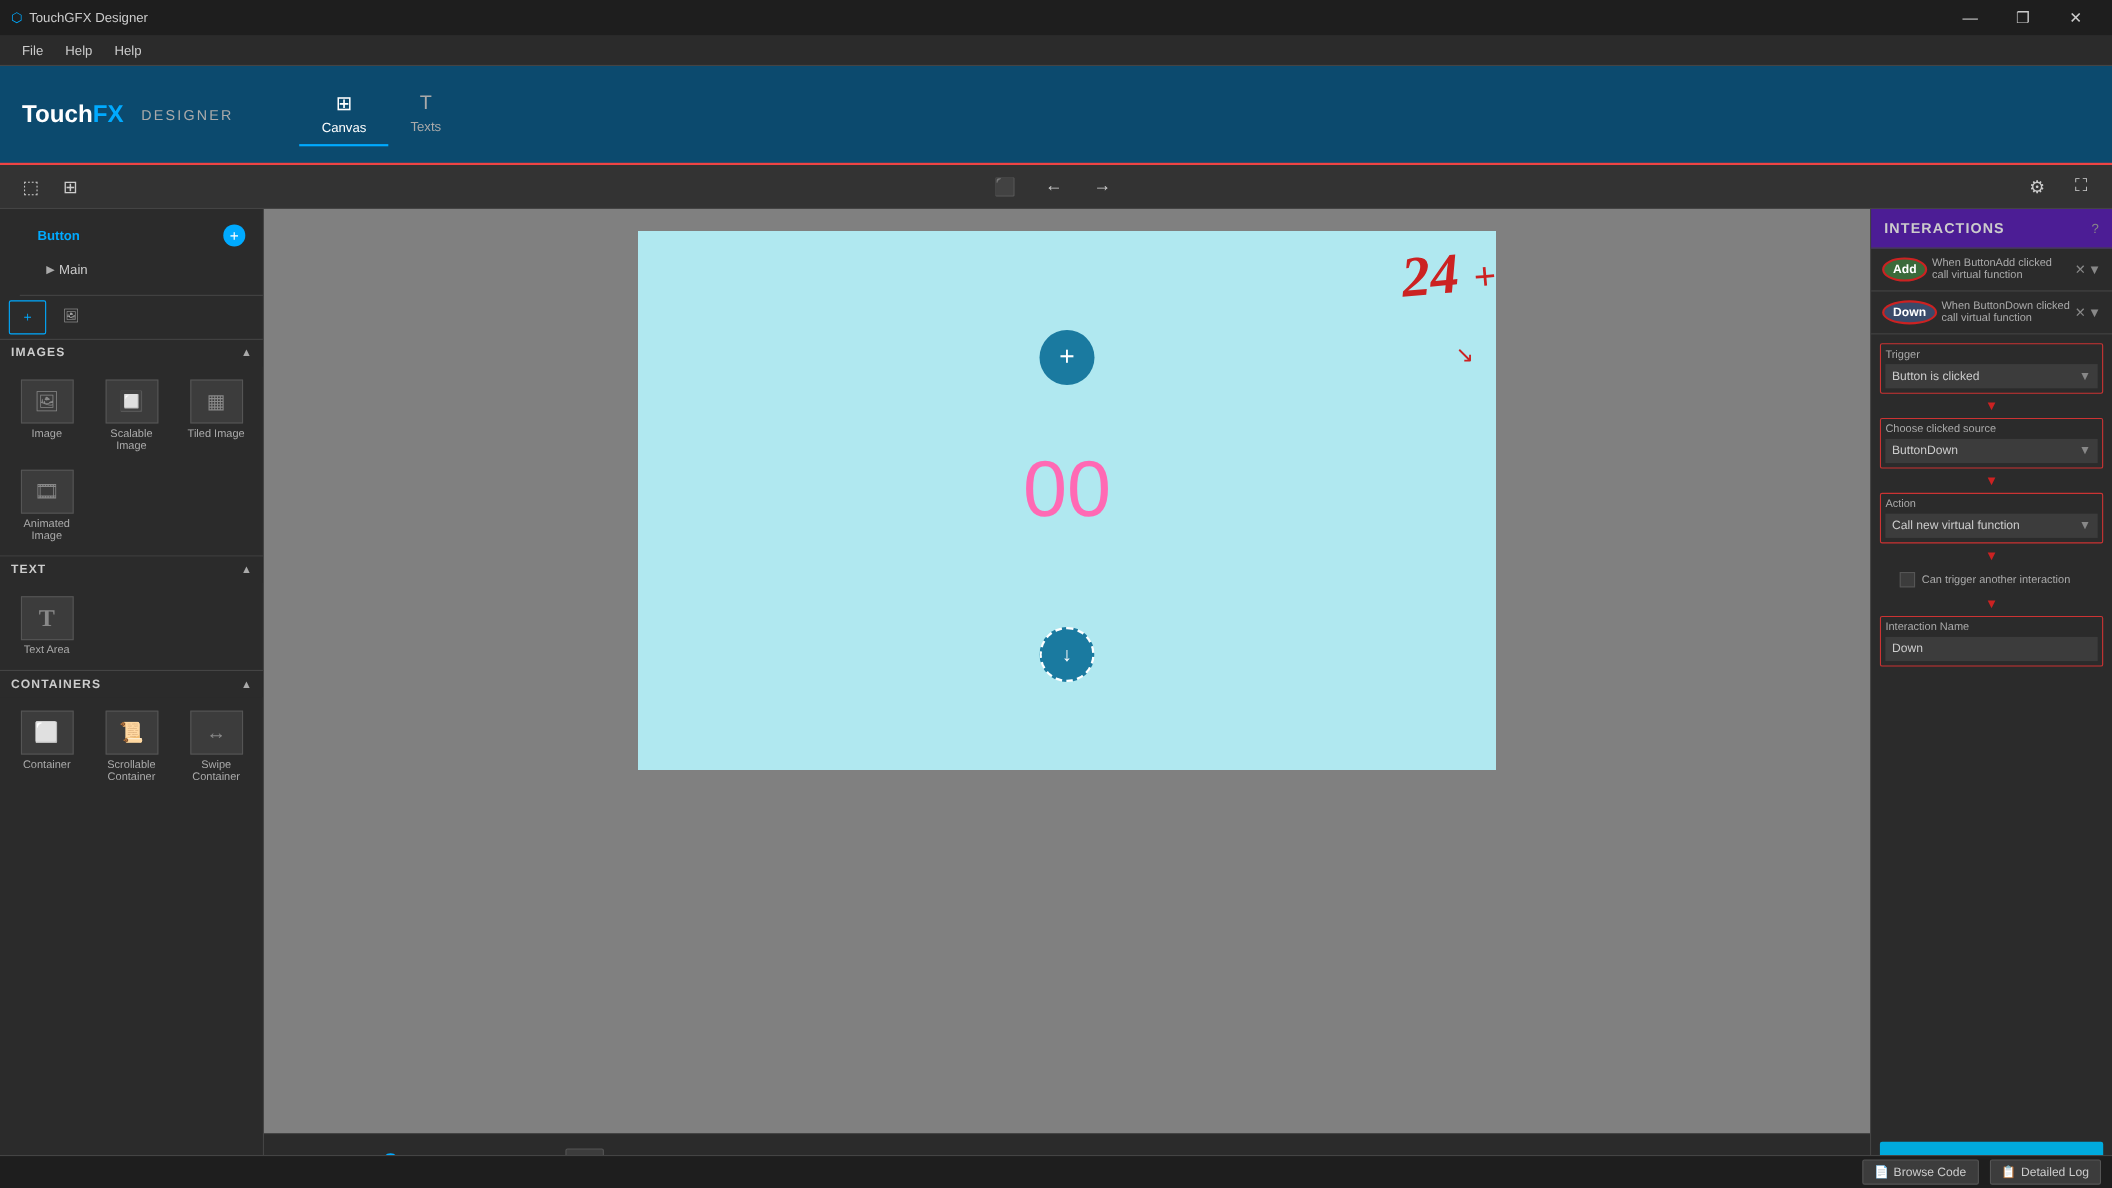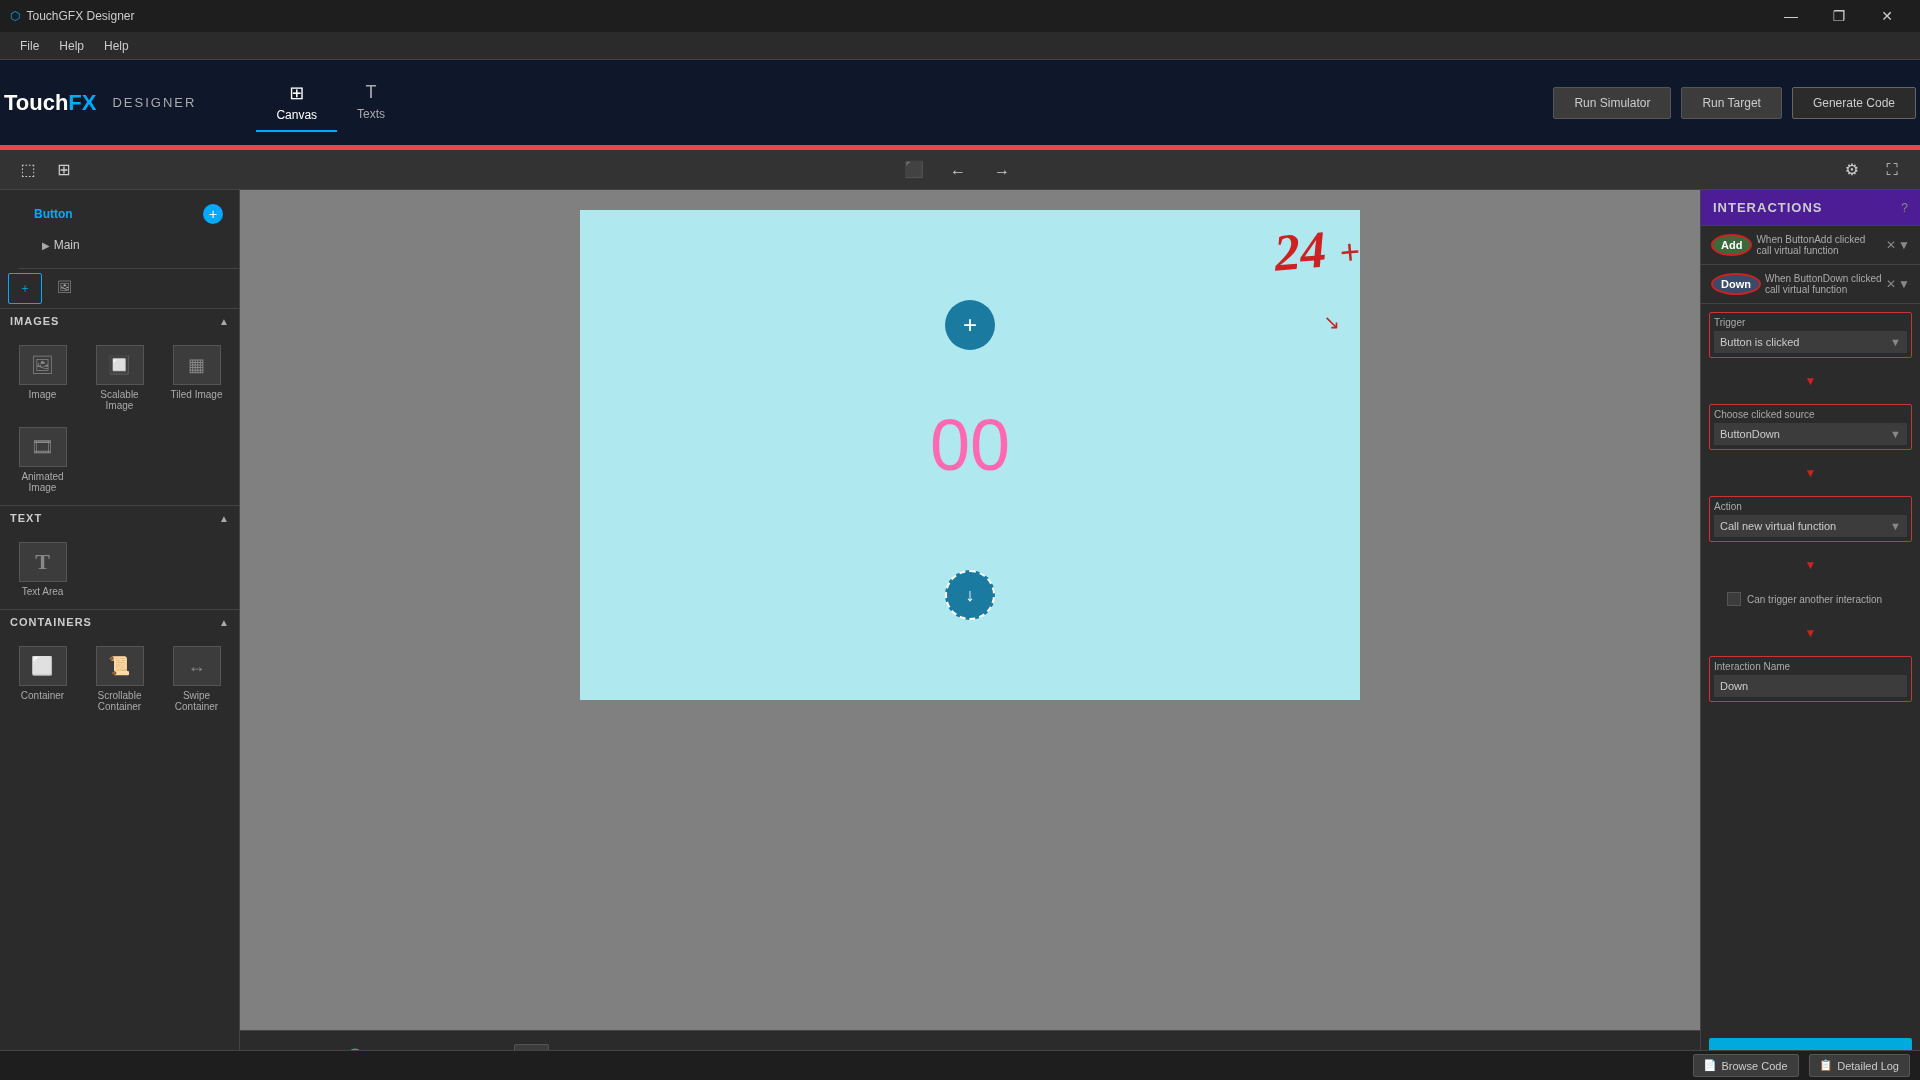--- a/index.html
+++ b/index.html
@@ -16,7 +16,7 @@
     .menubar-item { padding: 4px 10px; cursor: pointer; color: #ccc; font-size: 12px; }
 
     
-    .toptoolbar { height: 90px; background: #0f172a; display: flex; align-items: center; padding: 0 4px; border-bottom: 5px solid #ef4444; }
+    .toptoolbar { height: 90px; background: #0c4a6e; display: flex; align-items: center; padding: 0 20px; border-bottom: 2px solid #ef4444; }
     .logo-area { display: flex; align-items: center; margin-right: 40px; }
     .logo-text { font-size: 22px; font-weight: bold; color: #fff; }
     .logo-fx { color: #00aaff; }

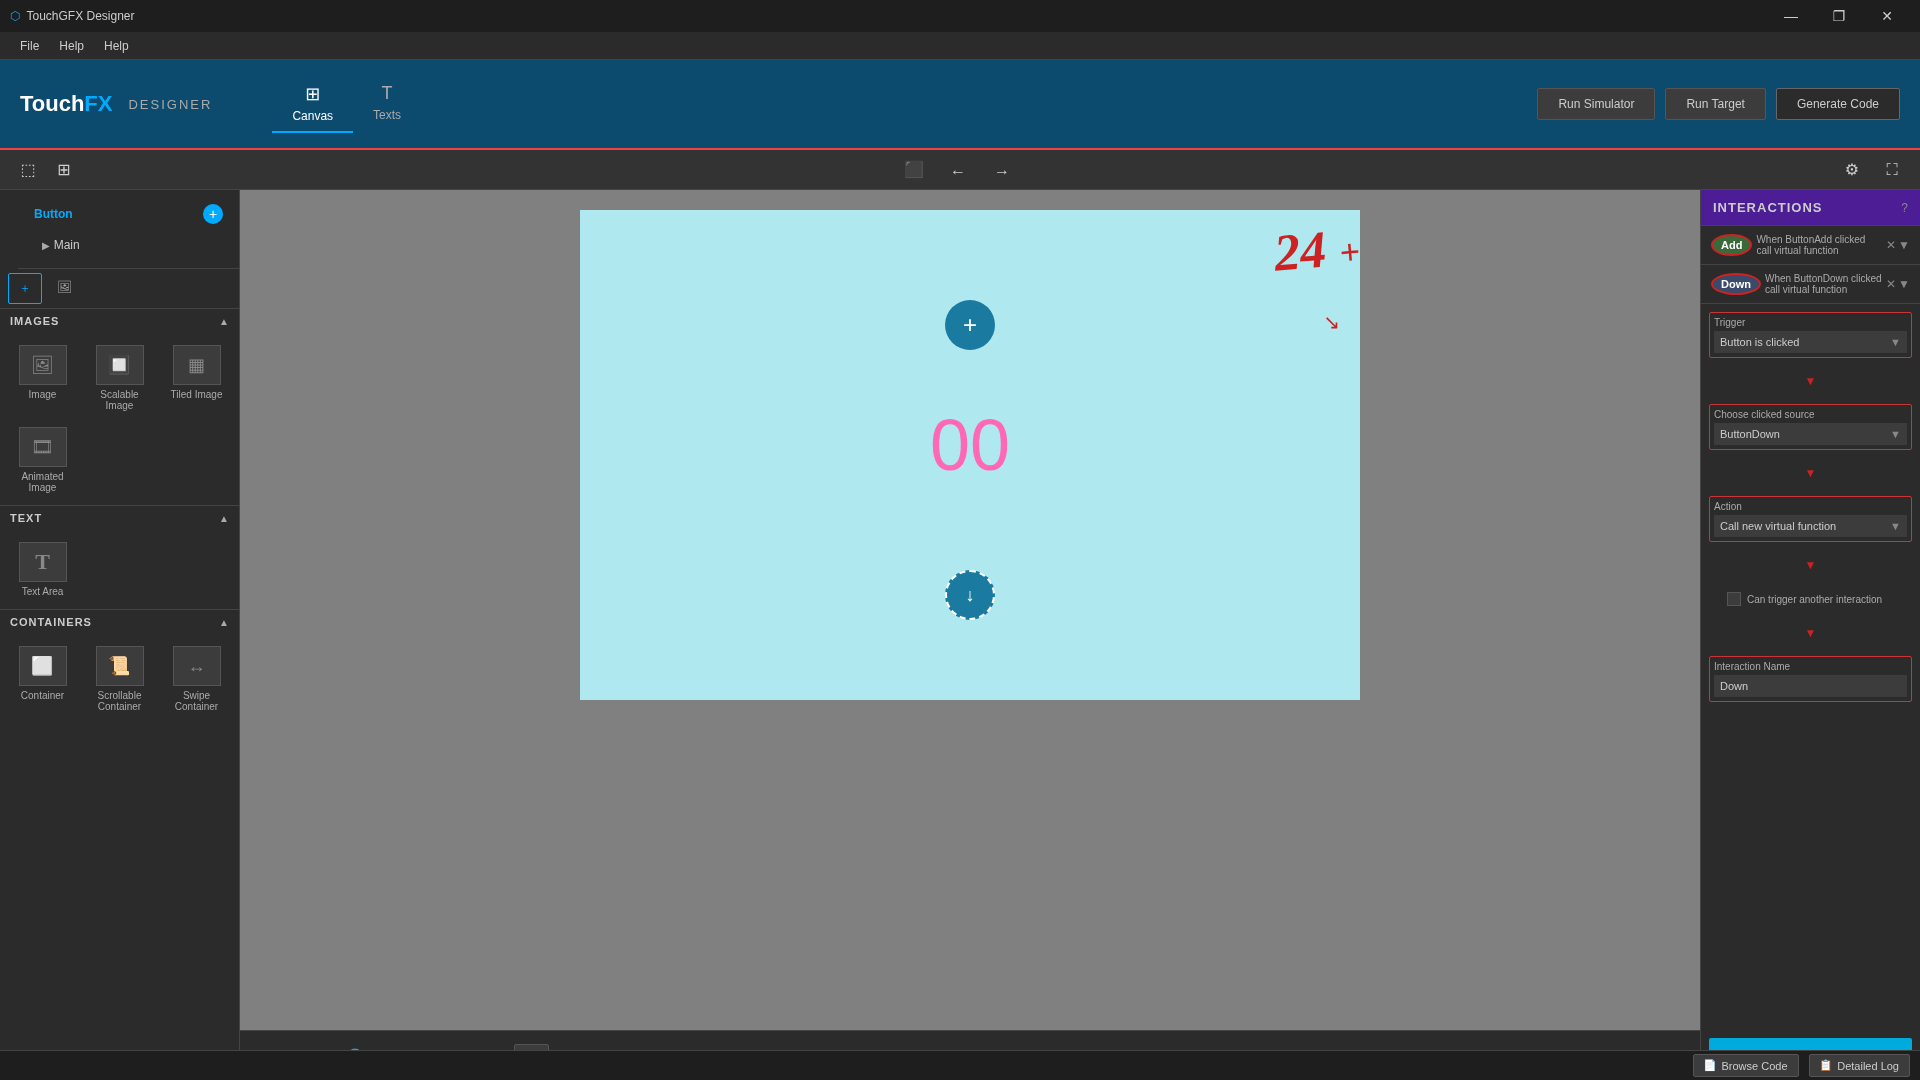--- a/index.html
+++ b/index.html
@@ -172,11 +172,6 @@
       <span>Texts</span>
     </div>
   </div>
-  <div class="top-actions">
-    <button class="top-btn">Run Simulator</button>
-    <button class="top-btn">Run Target</button>
-    <button class="top-btn generate">Generate Code</button>
-  </div>
 </div>
 
 <div class="navtoolbar">

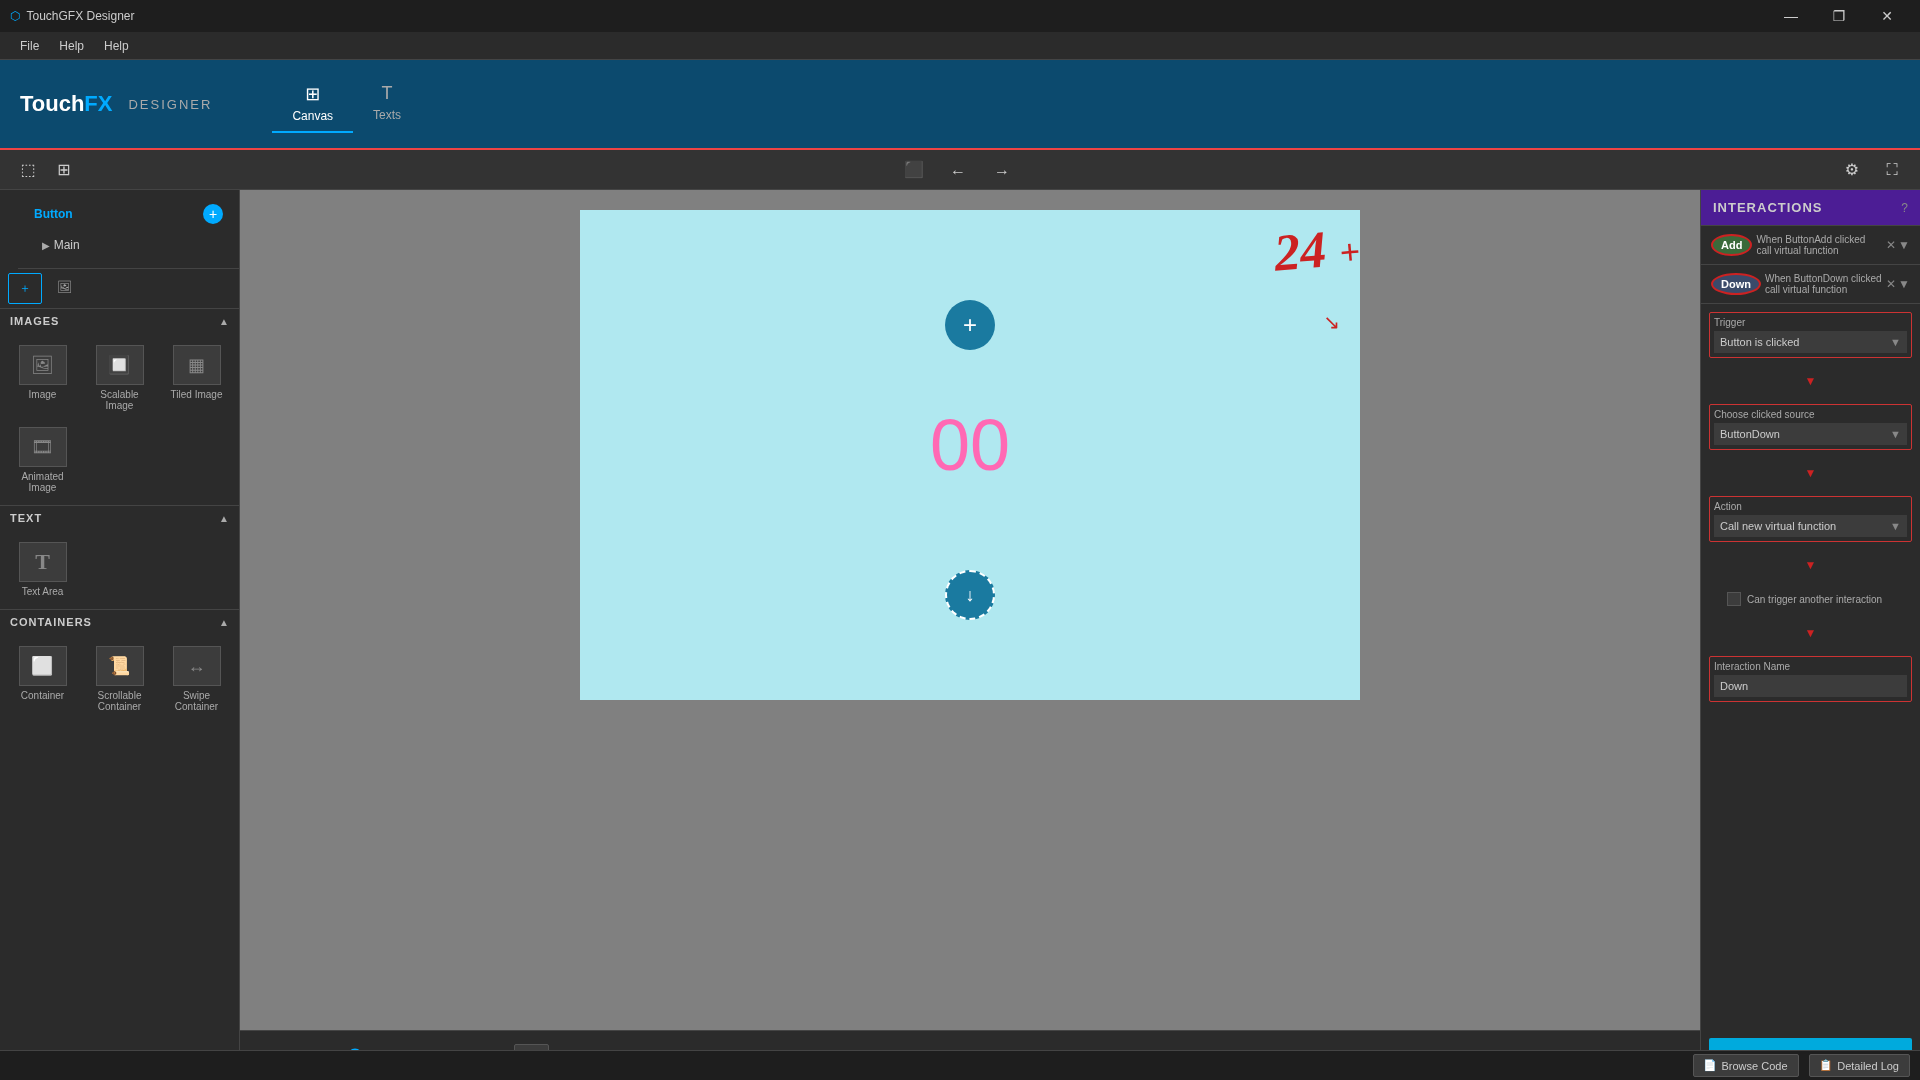--- a/index.html
+++ b/index.html
@@ -106,7 +106,7 @@
     .ic-btn { background: none; border: none; color: #888; cursor: pointer; font-size: 12px; }
 
     
-    .form-area { padding: 8px; display: flex; flex-direction: column; gap: 16px; overflow-y: auto; flex: 1; }
+    .form-area { padding: 8px; display: flex; flex-direction: column; gap: 4px; overflow-y: auto; flex: 1; }
     .form-group { border: 1px solid #cc3333; border-radius: 2px; padding: 4px; }
     .form-label { color: #aaa; font-size: 10px; margin-bottom: 3px; }
     .form-select { width: 100%; background: #3c3c3c; border: none; color: #ccc; padding: 5px 6px; font-size: 11px; cursor: pointer; display: flex; align-items: center; justify-content: space-between; }

